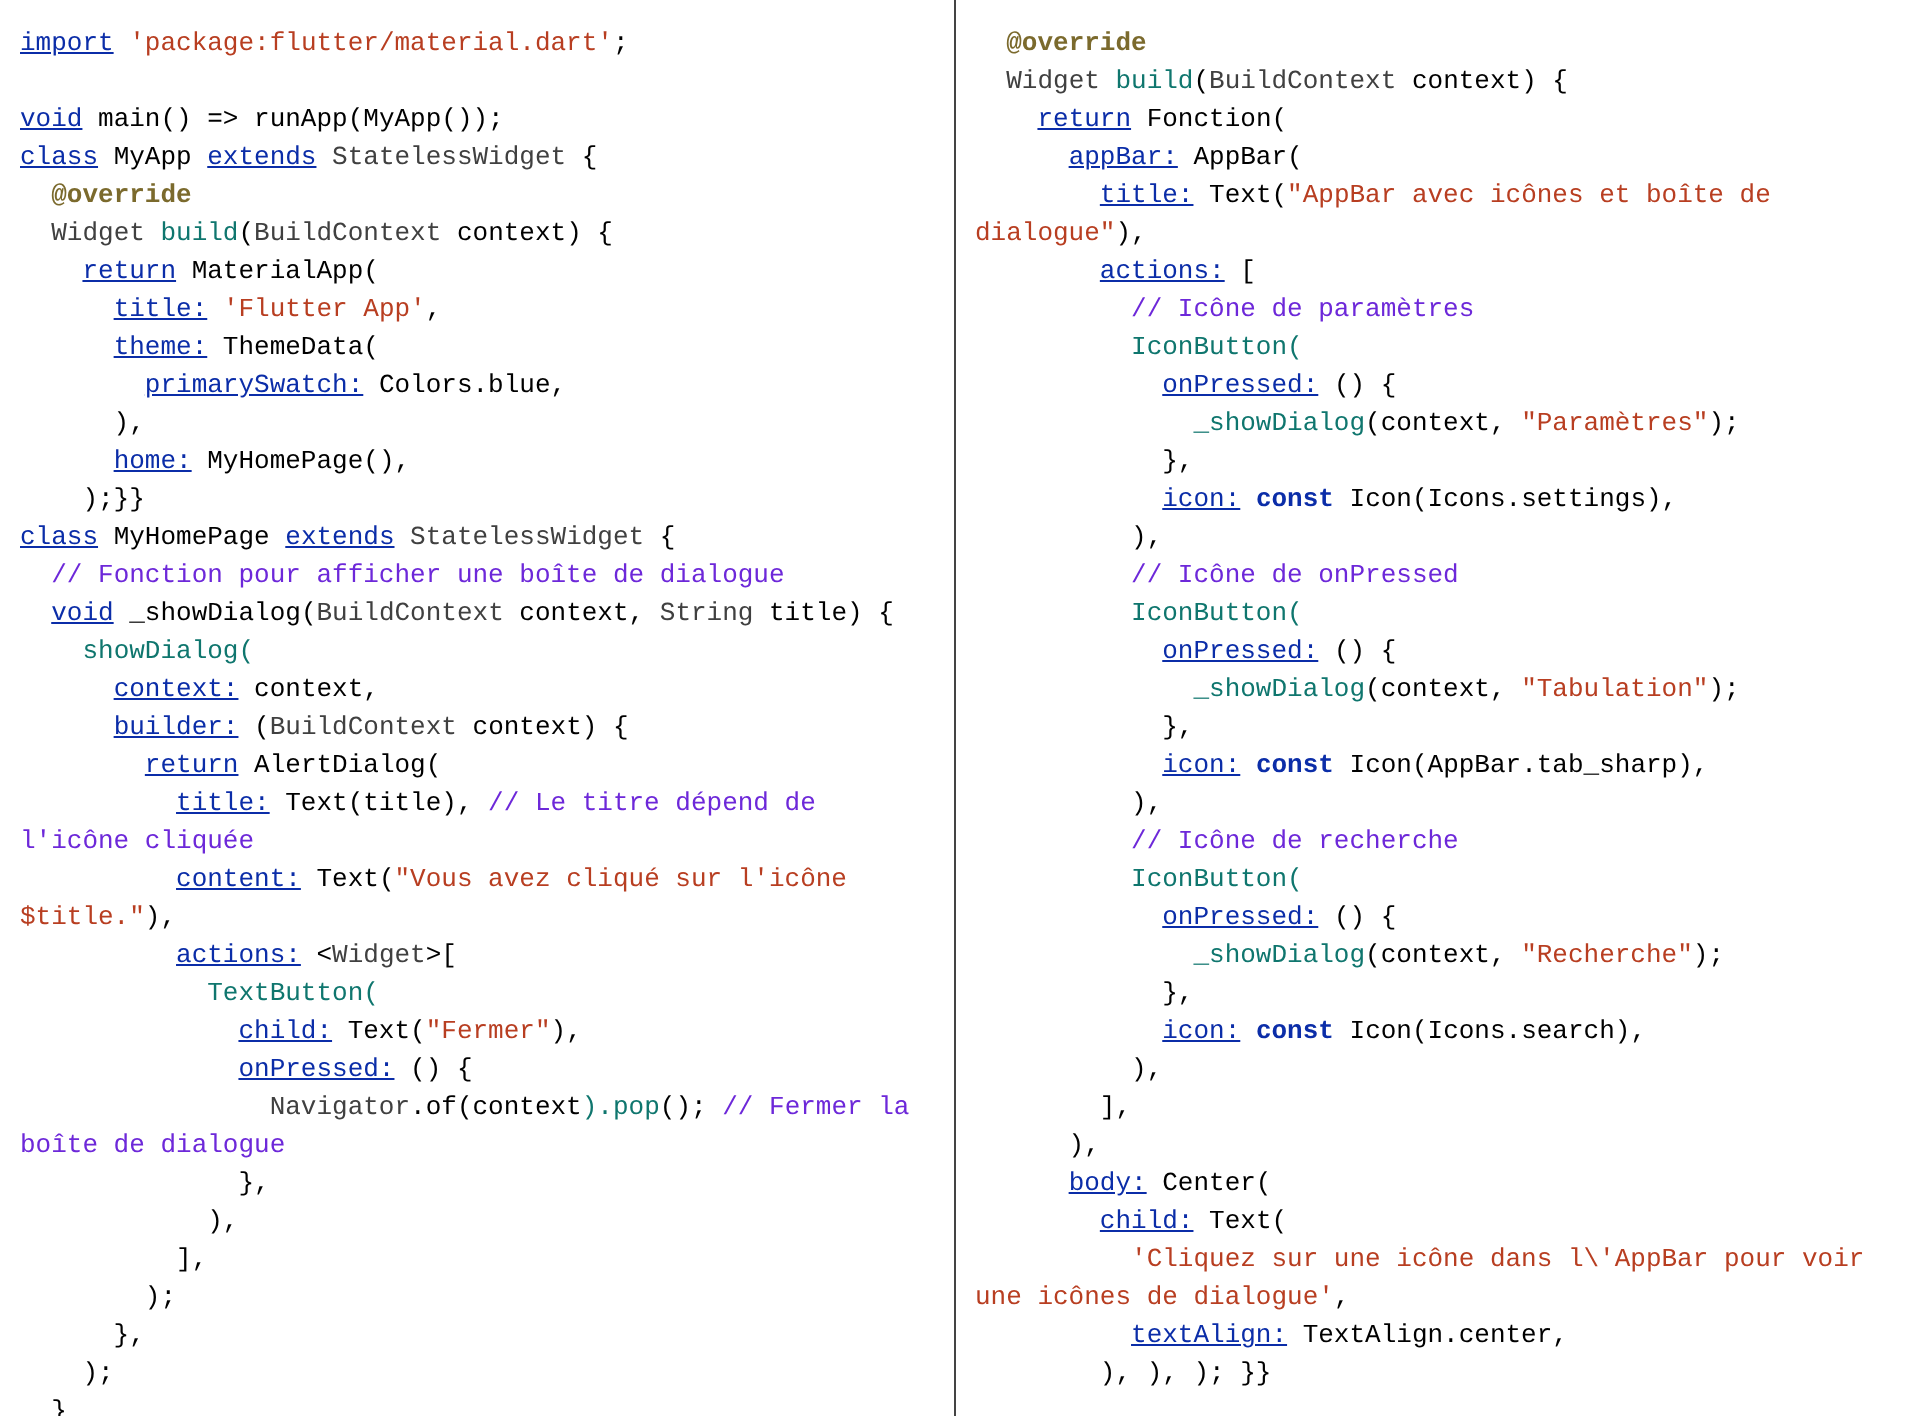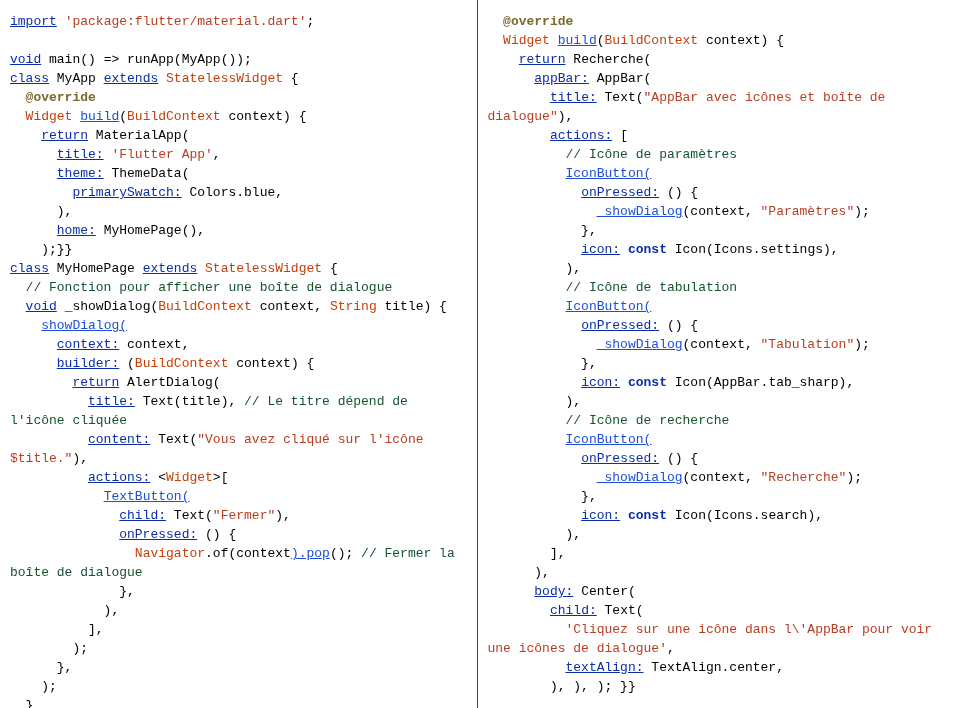--- a/index.html
+++ b/index.html
@@ -28,7 +28,7 @@
   }
   .kw { color: #0b2da8; text-decoration: underline; } 
   .kw-nb { color: #0b2da8; font-weight: bold; }
-  .type { color: #c2410c; } 
+  .type { color: #404040; } 
   .str { color: #b83e21; } 
   .cmt { color: #14532d; } 
   .fn-u { color: #1d4ed8; text-decoration: underline; }

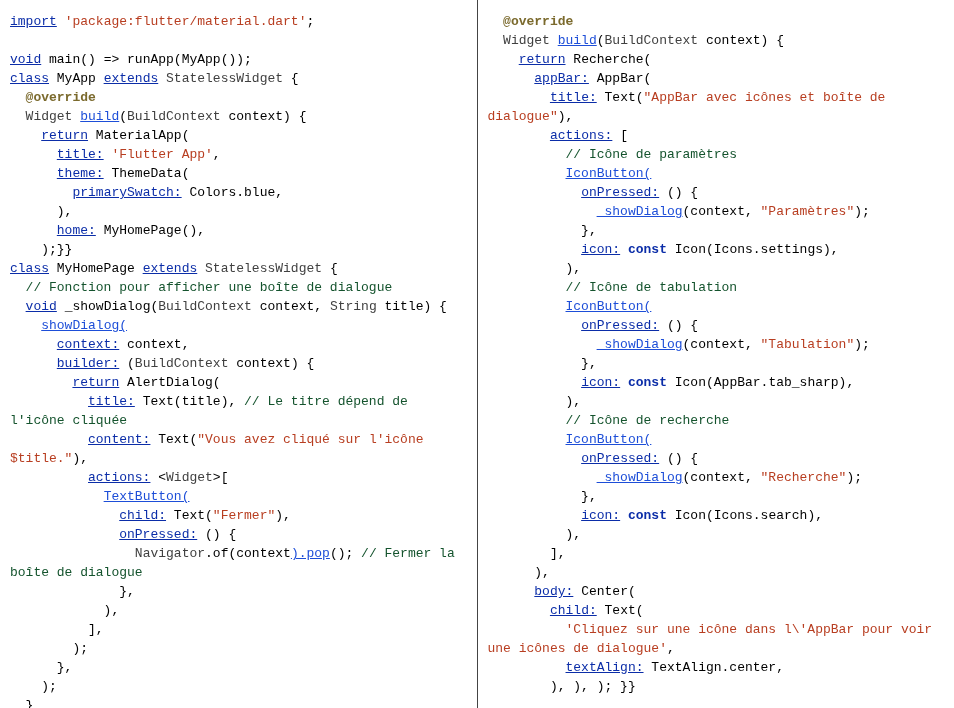--- a/index.html
+++ b/index.html
@@ -31,7 +31,7 @@
   .type { color: #404040; } 
   .str { color: #b83e21; } 
   .cmt { color: #14532d; } 
-  .fn-u { color: #1d4ed8; text-decoration: underline; }
+  .fn-u { color: #0f766e; }
   .prop { color: #0b2da8; text-decoration: underline; text-align: right; } 
   .meta { color: #7b6a2d; font-weight: bold; }
 </style>

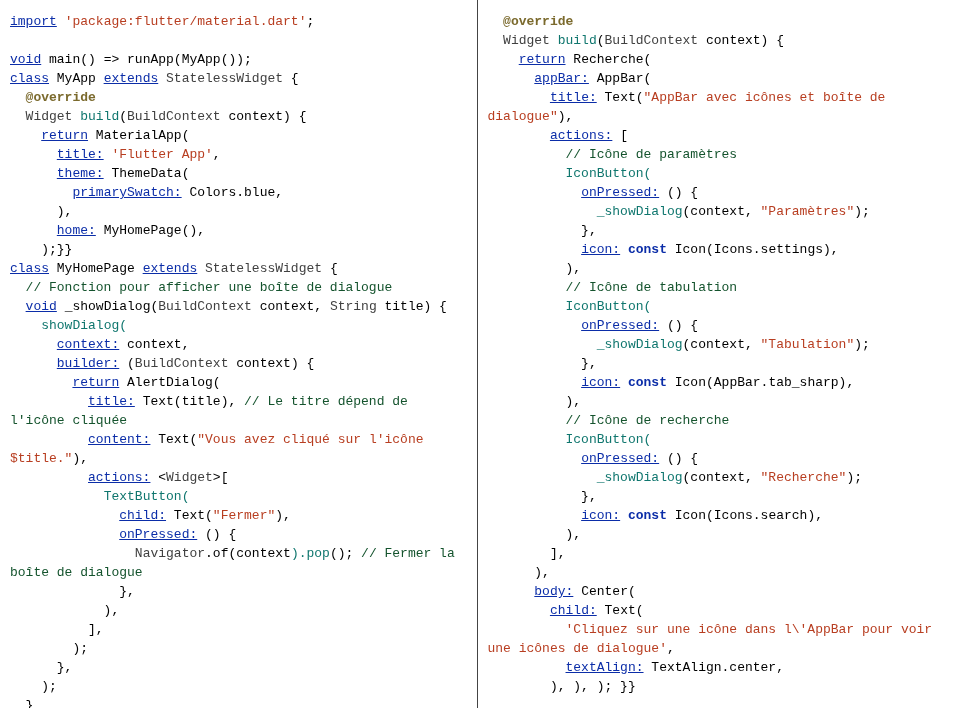--- a/index.html
+++ b/index.html
@@ -79,7 +79,7 @@
   <div class="divider"></div>
   <div class="col"><span>  </span><span class="meta">@override</span>
 <span>  </span><span class="type">Widget </span><span class="fn-u">build</span><span>(</span><span class="type">BuildContext</span><span> context) {</span>
-<span>    </span><span class="kw">return</span><span> Recherche(</span>
+<span>    </span><span class="kw">return</span><span> Fonction(</span>
 <span>      </span><span class="prop">appBar:</span><span> AppBar(</span>
 <span>        </span><span class="prop">title:</span><span> Text(</span><span class="str">"AppBar avec icônes et boîte de</span>
 <span class="str">dialogue"</span><span>),</span>

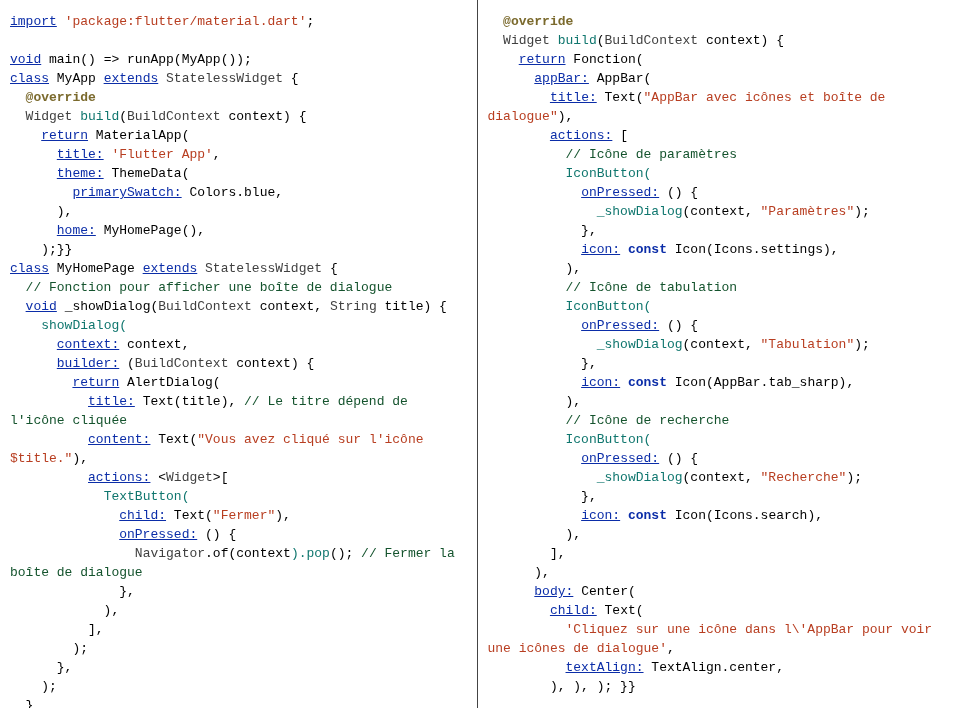--- a/index.html
+++ b/index.html
@@ -30,7 +30,7 @@
   .kw-nb { color: #0b2da8; font-weight: bold; }
   .type { color: #404040; } 
   .str { color: #b83e21; } 
-  .cmt { color: #14532d; } 
+  .cmt { color: #6d28d9; } 
   .fn-u { color: #0f766e; }
   .prop { color: #0b2da8; text-decoration: underline; text-align: right; } 
   .meta { color: #7b6a2d; font-weight: bold; }

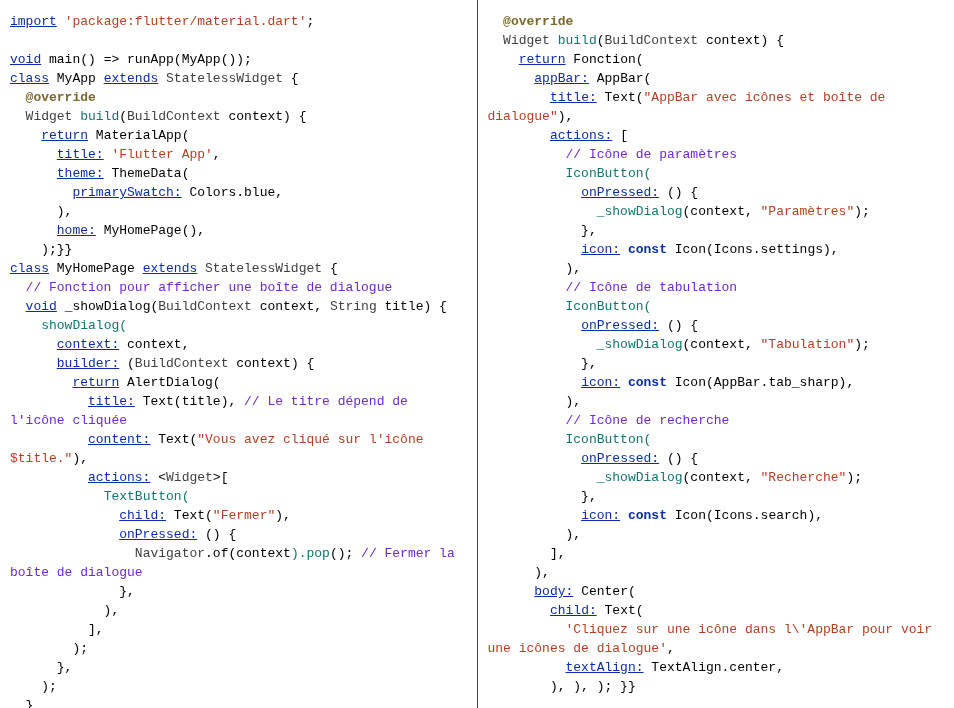--- a/index.html
+++ b/index.html
@@ -91,7 +91,7 @@
 <span>            },</span>
 <span>            </span><span class="prop">icon:</span><span> </span><span class="kw-nb">const</span><span> Icon(Icons.settings),</span>
 <span>          ),</span>
-<span>          </span><span class="cmt">// Icône de tabulation</span>
+<span>          </span><span class="cmt">// Icône de onPressed</span>
 <span>          </span><span class="fn-u">IconButton(</span>
 <span>            </span><span class="prop">onPressed:</span><span> () {</span>
 <span>              </span><span class="fn-u">_showDialog</span><span>(context, </span><span class="str">"Tabulation"</span><span>);</span>

